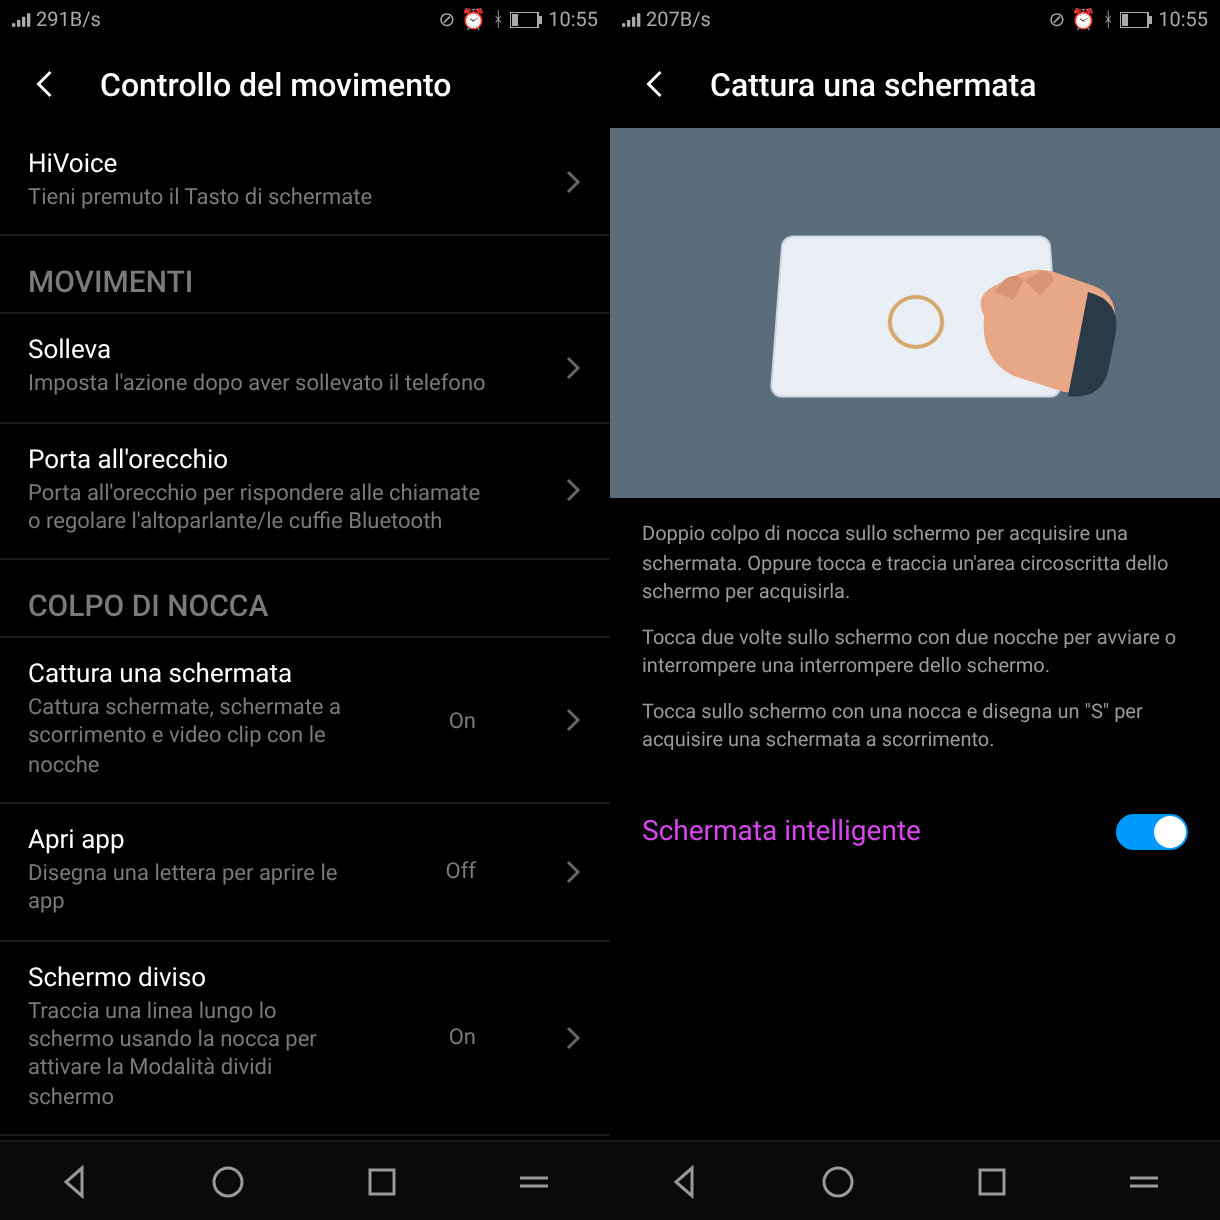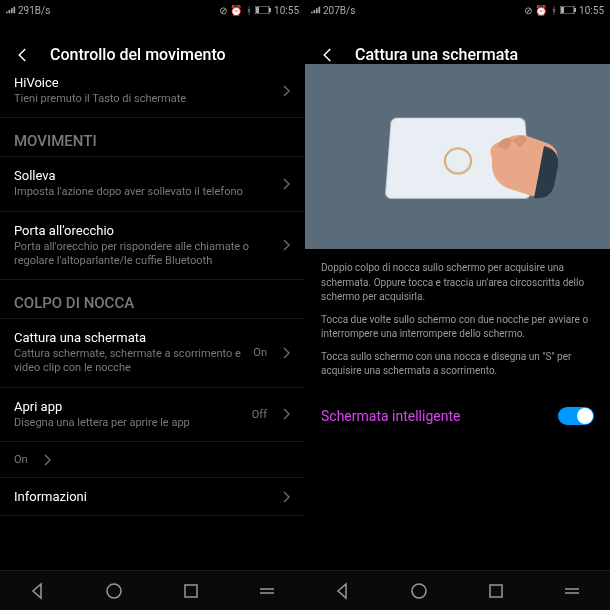--- a/index.html
+++ b/index.html
@@ -38,7 +38,7 @@
 .header {
   height: 44px;
   display: flex;
-  align-items: flex-end;
+  align-items: center;
   padding: 0 14px;
   gap: 18px;
   text-decoration: underline;

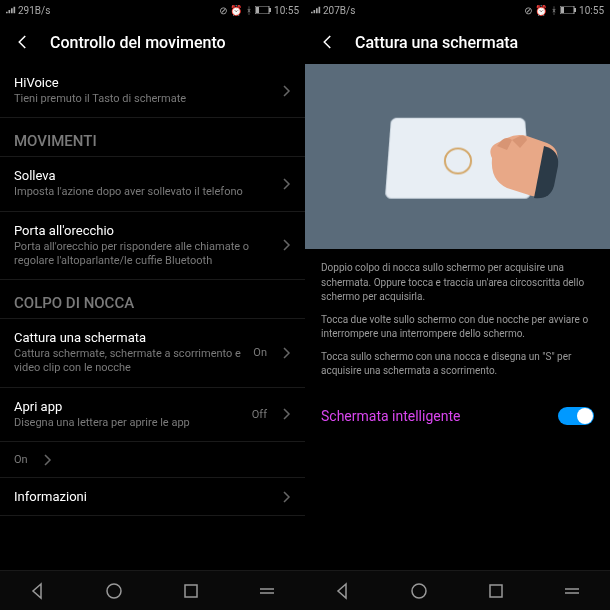--- a/index.html
+++ b/index.html
@@ -58,6 +58,7 @@
   display: flex;
   align-items: center;
   border-bottom: 1px solid #1a1a1a;
+  gap: 29px;
 }
 .item-text { flex: 1; min-width: 0; }
 .item-title {

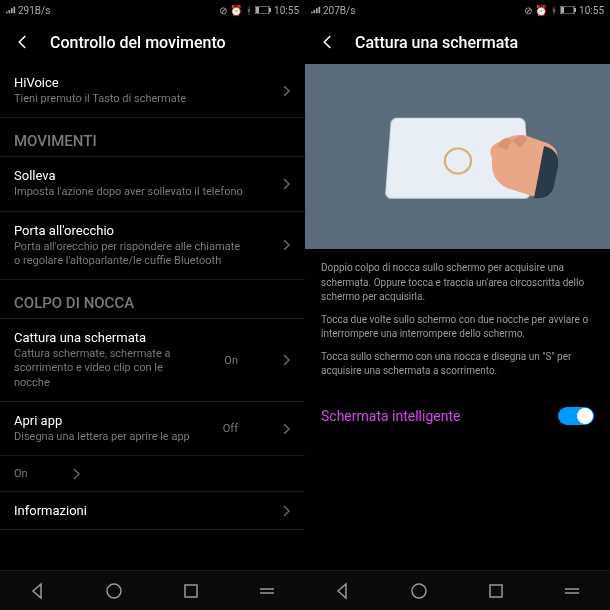--- a/index.html
+++ b/index.html
@@ -89,6 +89,7 @@
   color: #7a7a7a;
   font-size: 11px;
   margin-right: 8px;
+  margin-left: 20px;
 }
 .nav-bar {
   height: 40px;

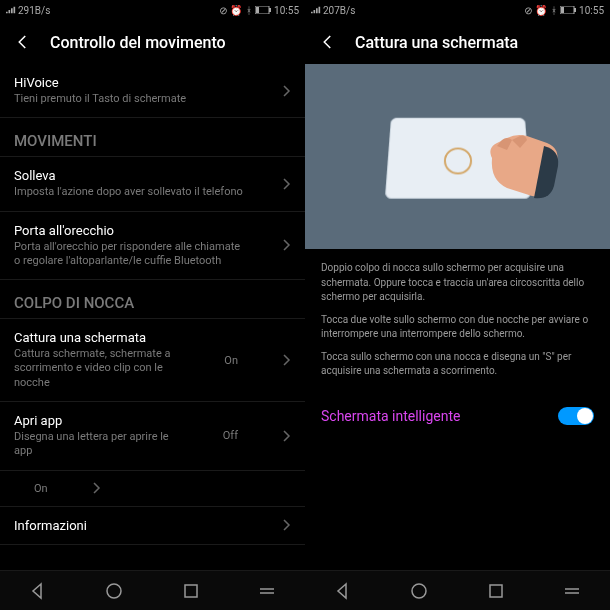--- a/index.html
+++ b/index.html
@@ -266,6 +266,10 @@
       </div>
 
       <div class="list-item">
+        <div class="item-text">
+          <div class="item-title">Schermo diviso</div>
+          <div class="item-subtitle">Traccia una linea lungo lo schermo usando la nocca per attivare la Modalità dividi schermo</div>
+        </div>
         <span class="toggle-label">On</span>
         <svg class="chevron" viewBox="0 0 8 12">
             <path fill="none" stroke="#666" stroke-width="1.5" d="M1 1l5 5-5 5"></path>

